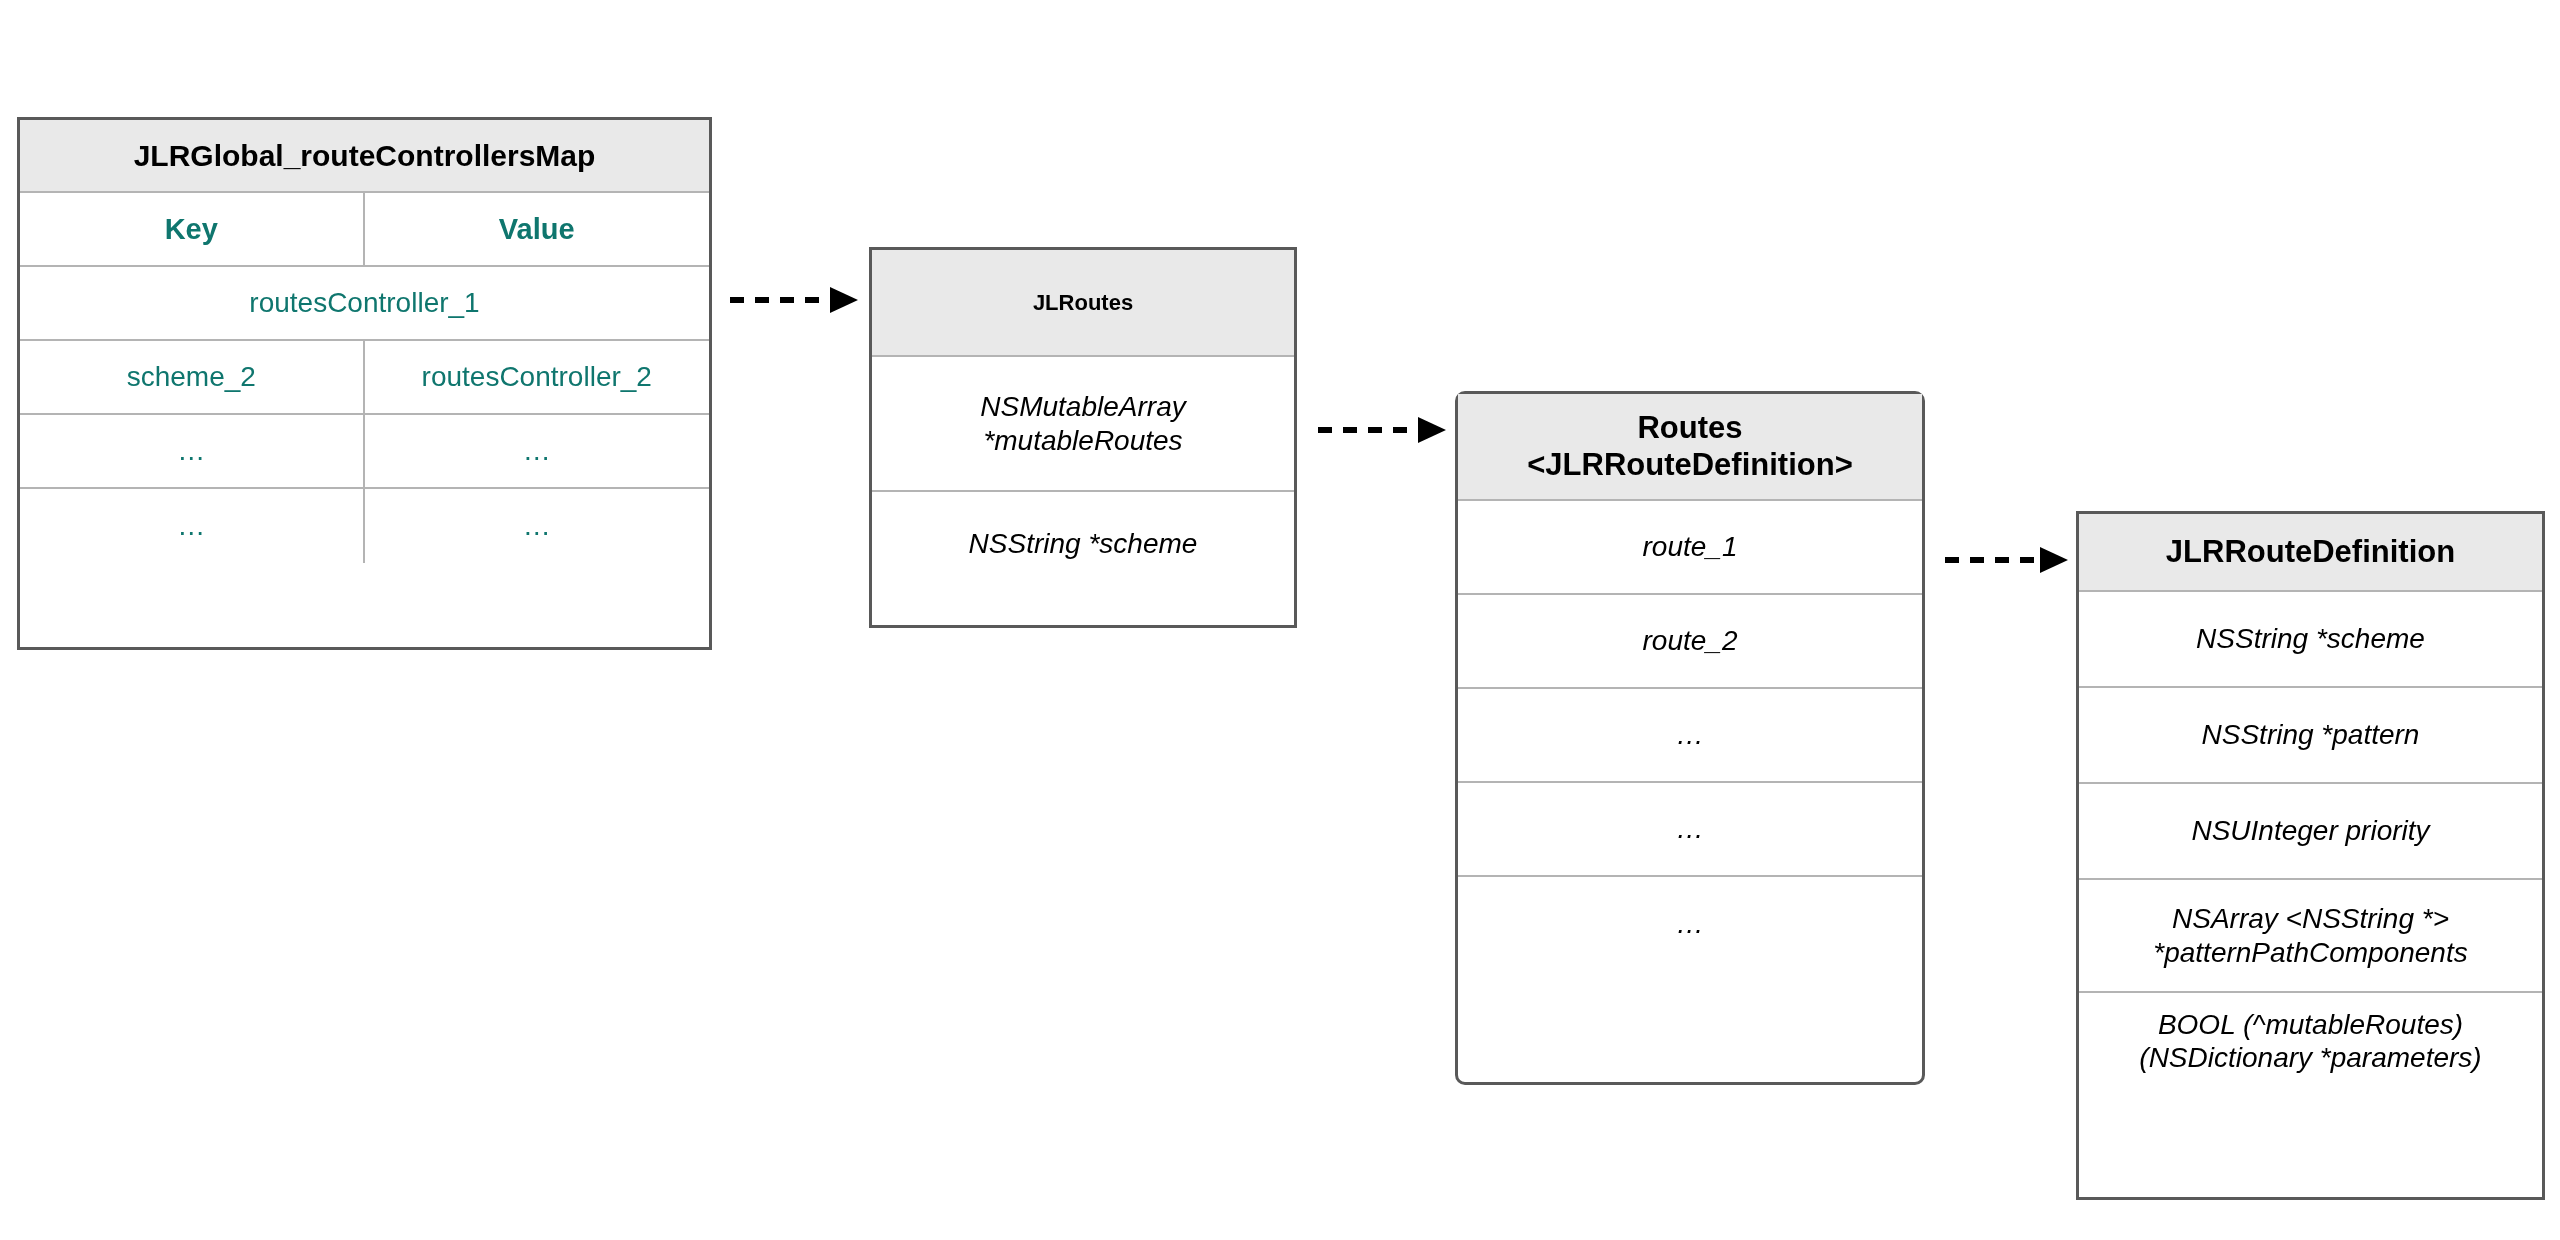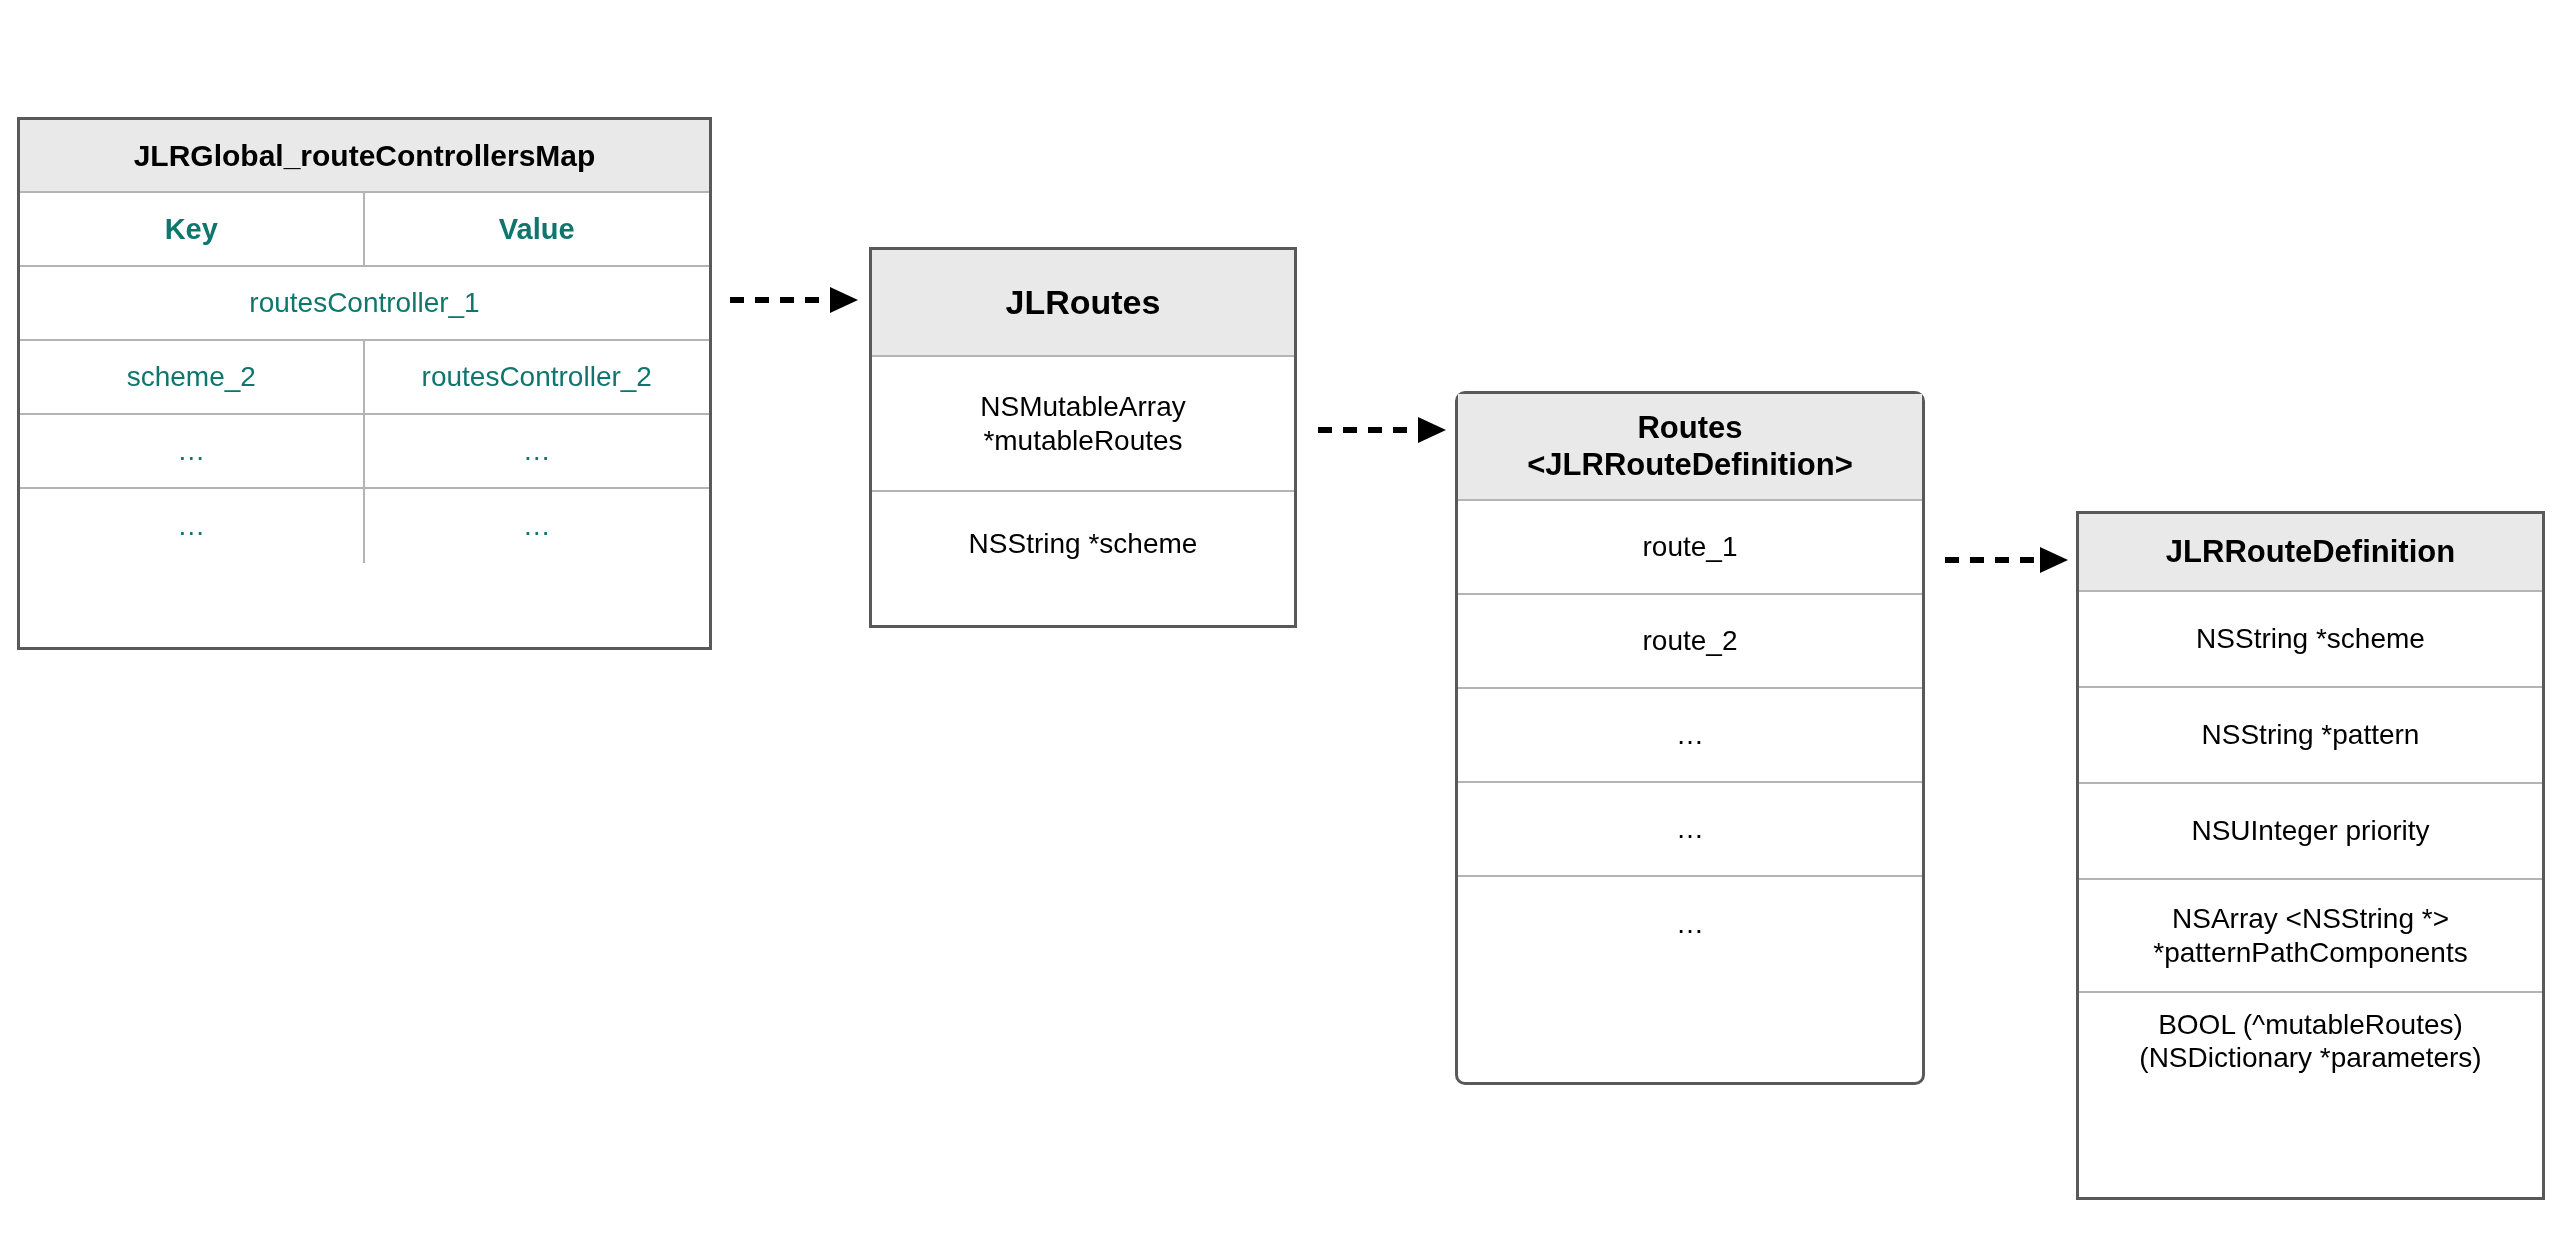--- a/index.html
+++ b/index.html
@@ -80,7 +80,7 @@
 
   
   #jlroutes-box { left: 869px; top: 247px; width: 428px; height: 381px; }
-  #jlroutes-box .box-header { height: 107px; font-size: 34px; }
+  #jlroutes-box .box-header { height: 107px; font-size: 22px; }
   #jlroutes-box .row { height: 103px; font-size: 28px; }
   #jlroutes-box .row:nth-of-type(2) { height: 135px; }
 

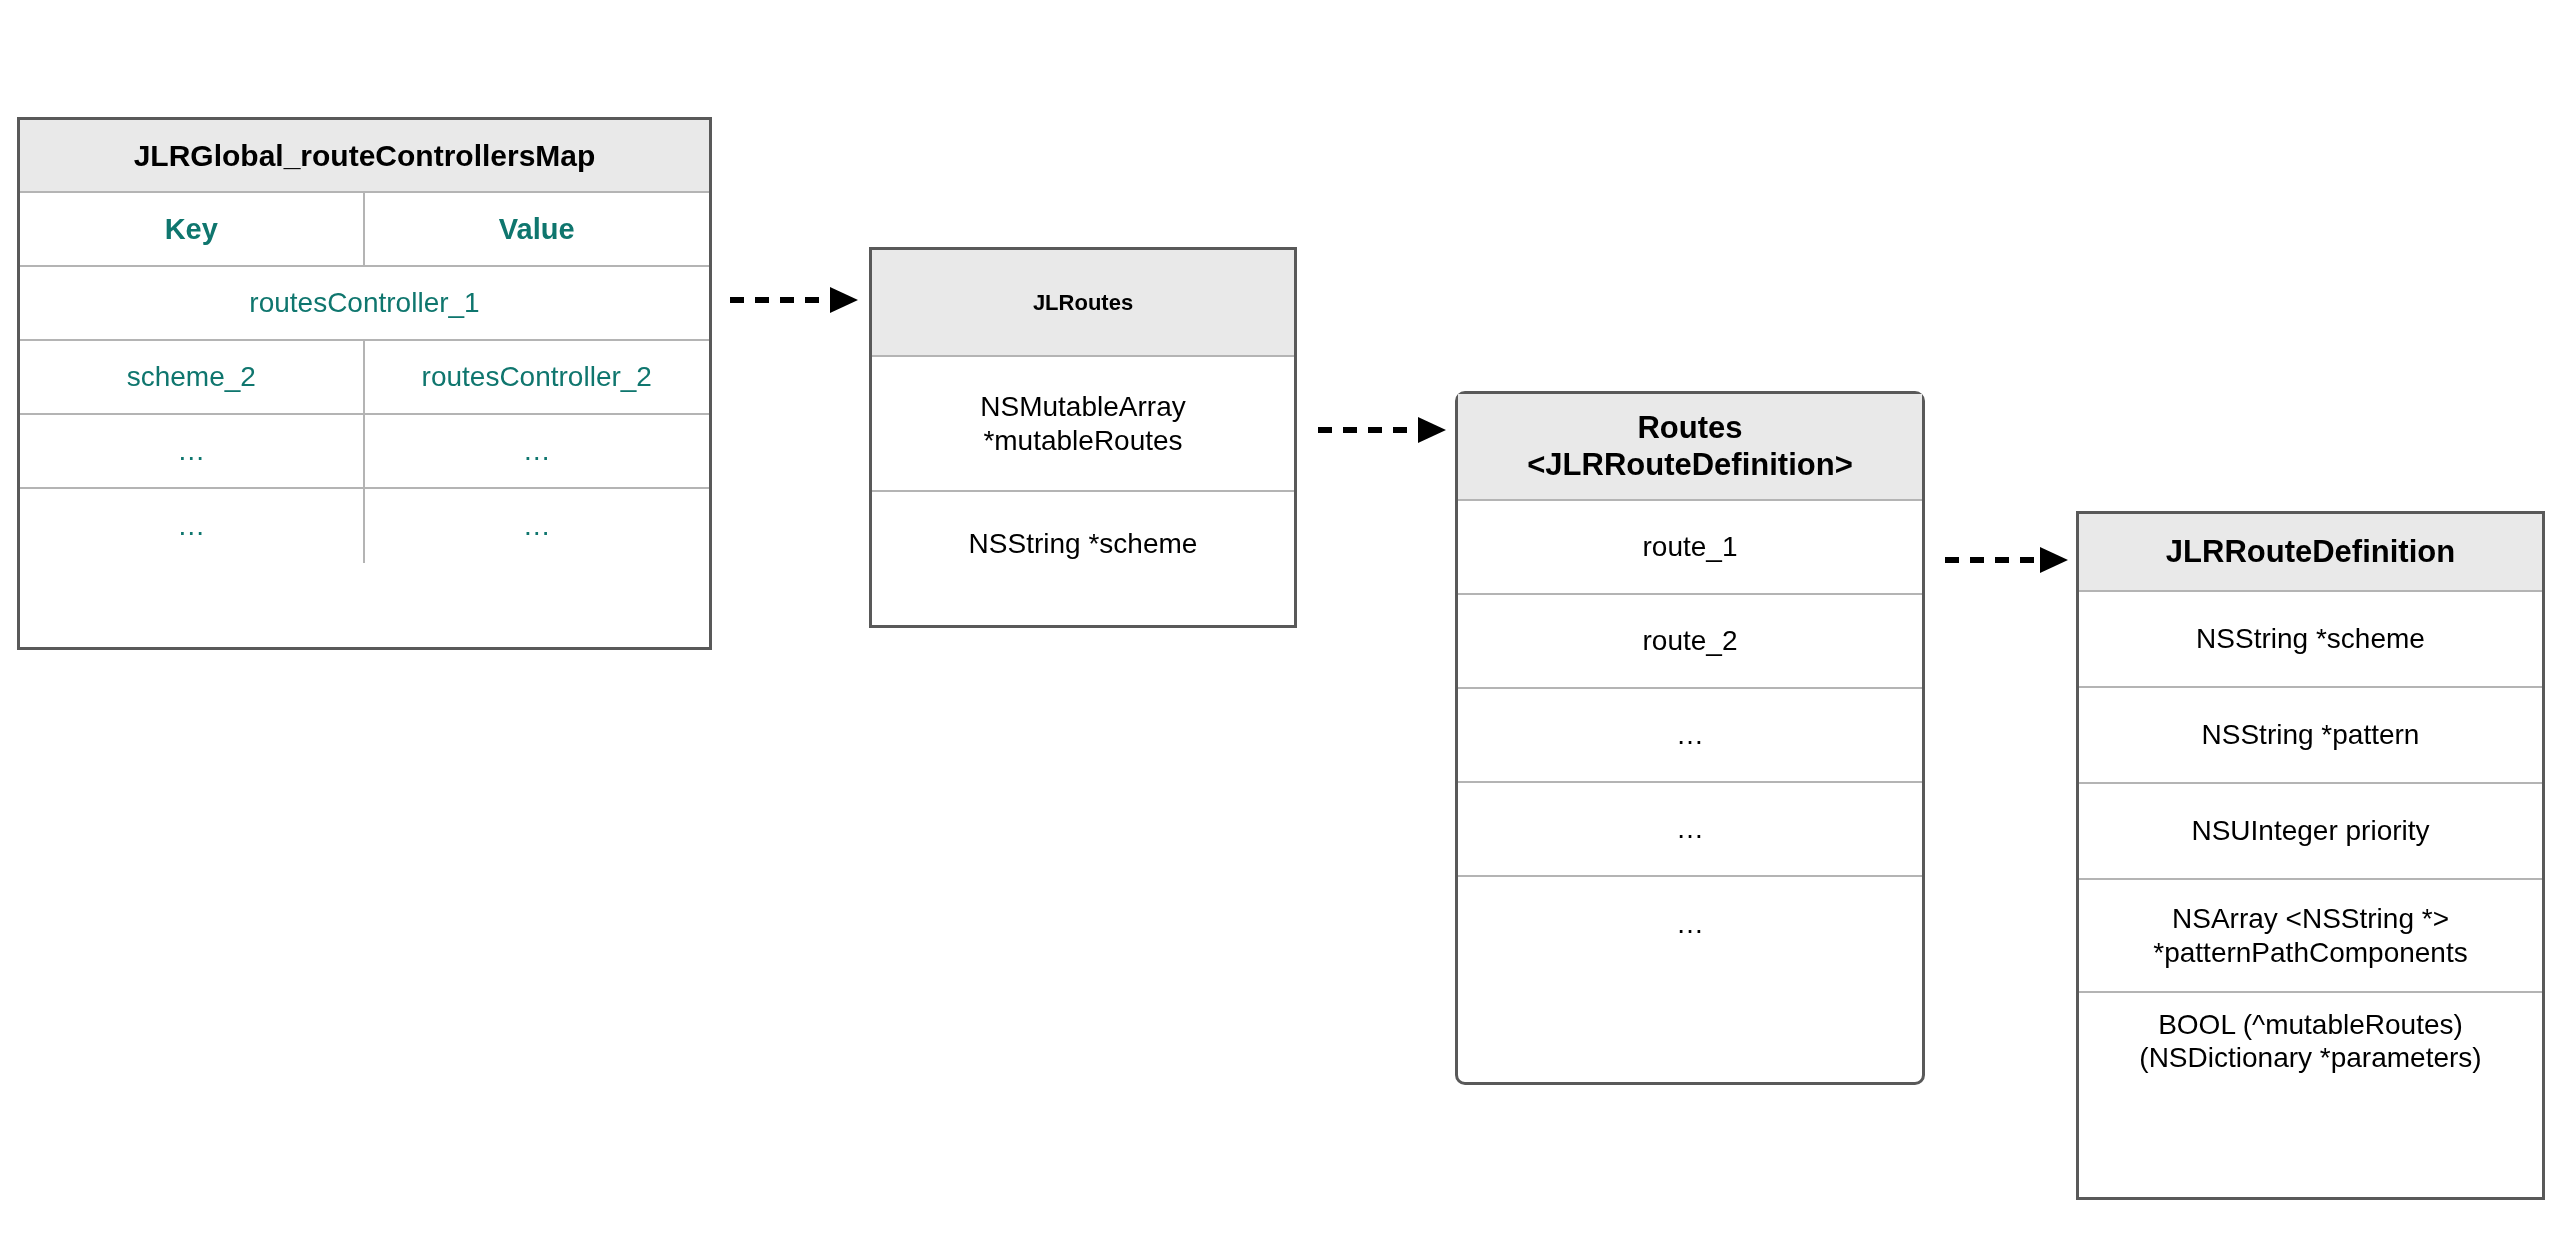--- a/index.html
+++ b/index.html
@@ -52,6 +52,7 @@
     line-height: 1.18;
     padding: 0 8px;
     background: #ffffff;
+    font-style: italic;
   }
   .row.last { border-bottom: none; }
 

